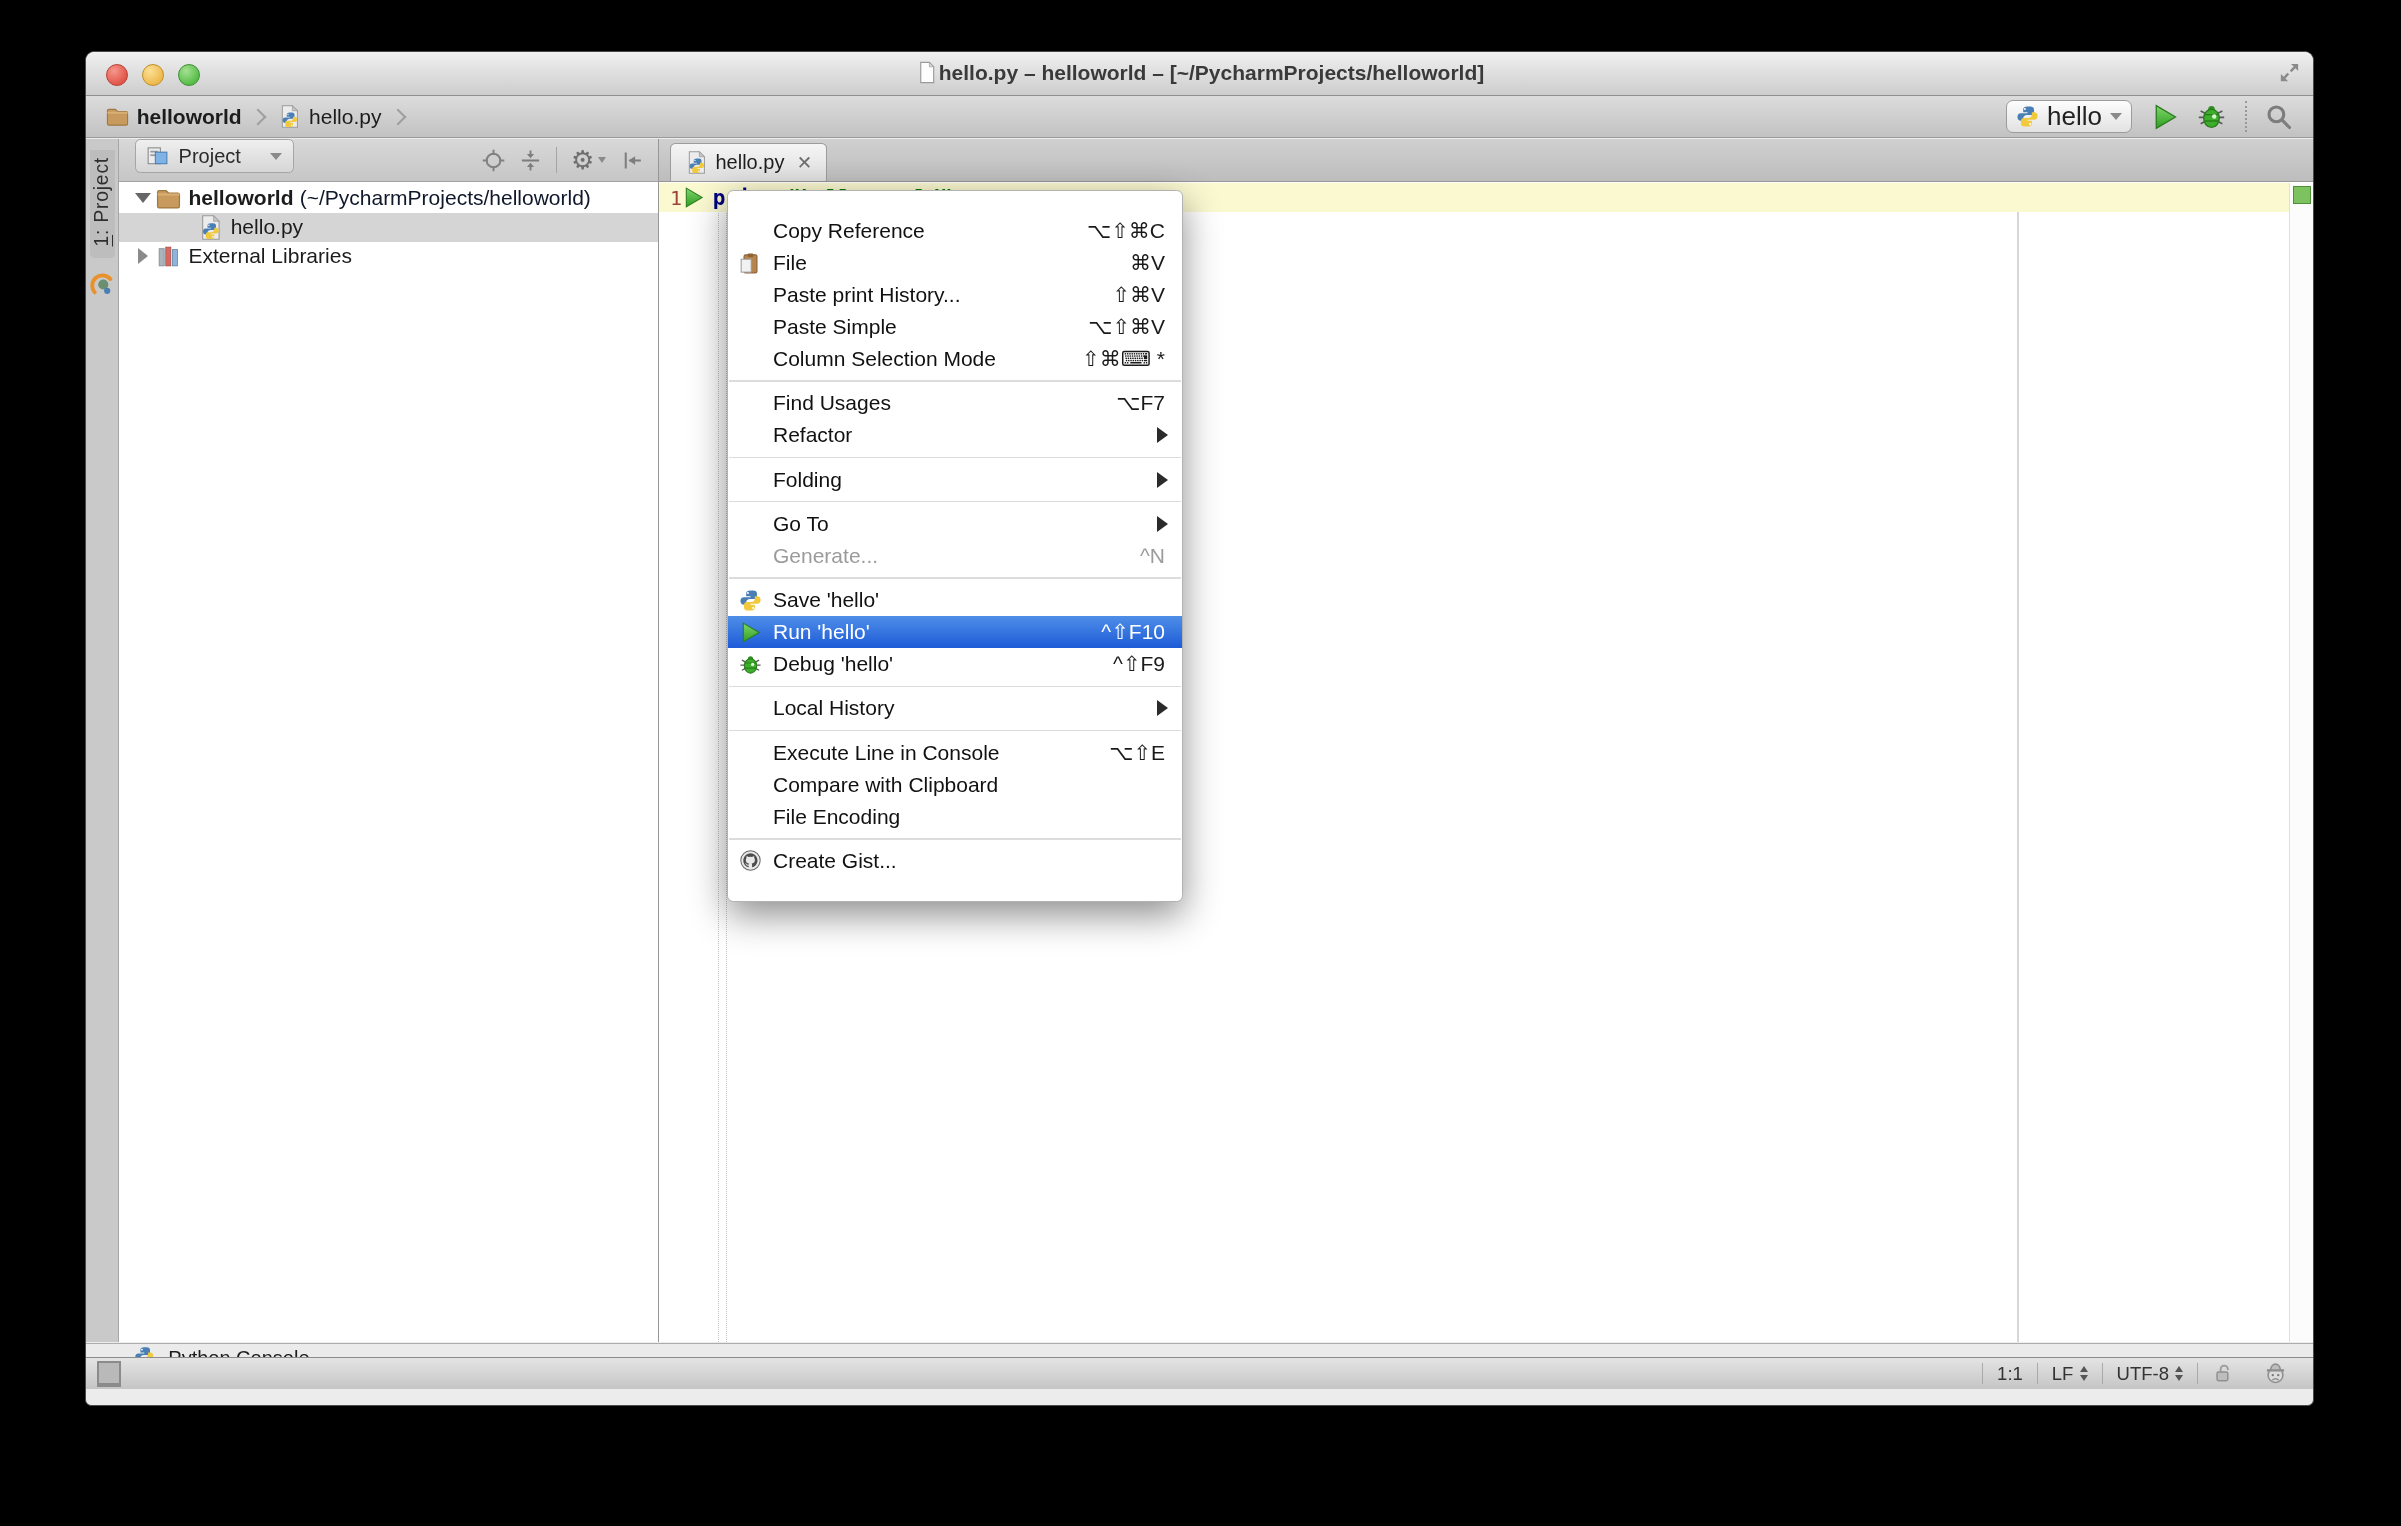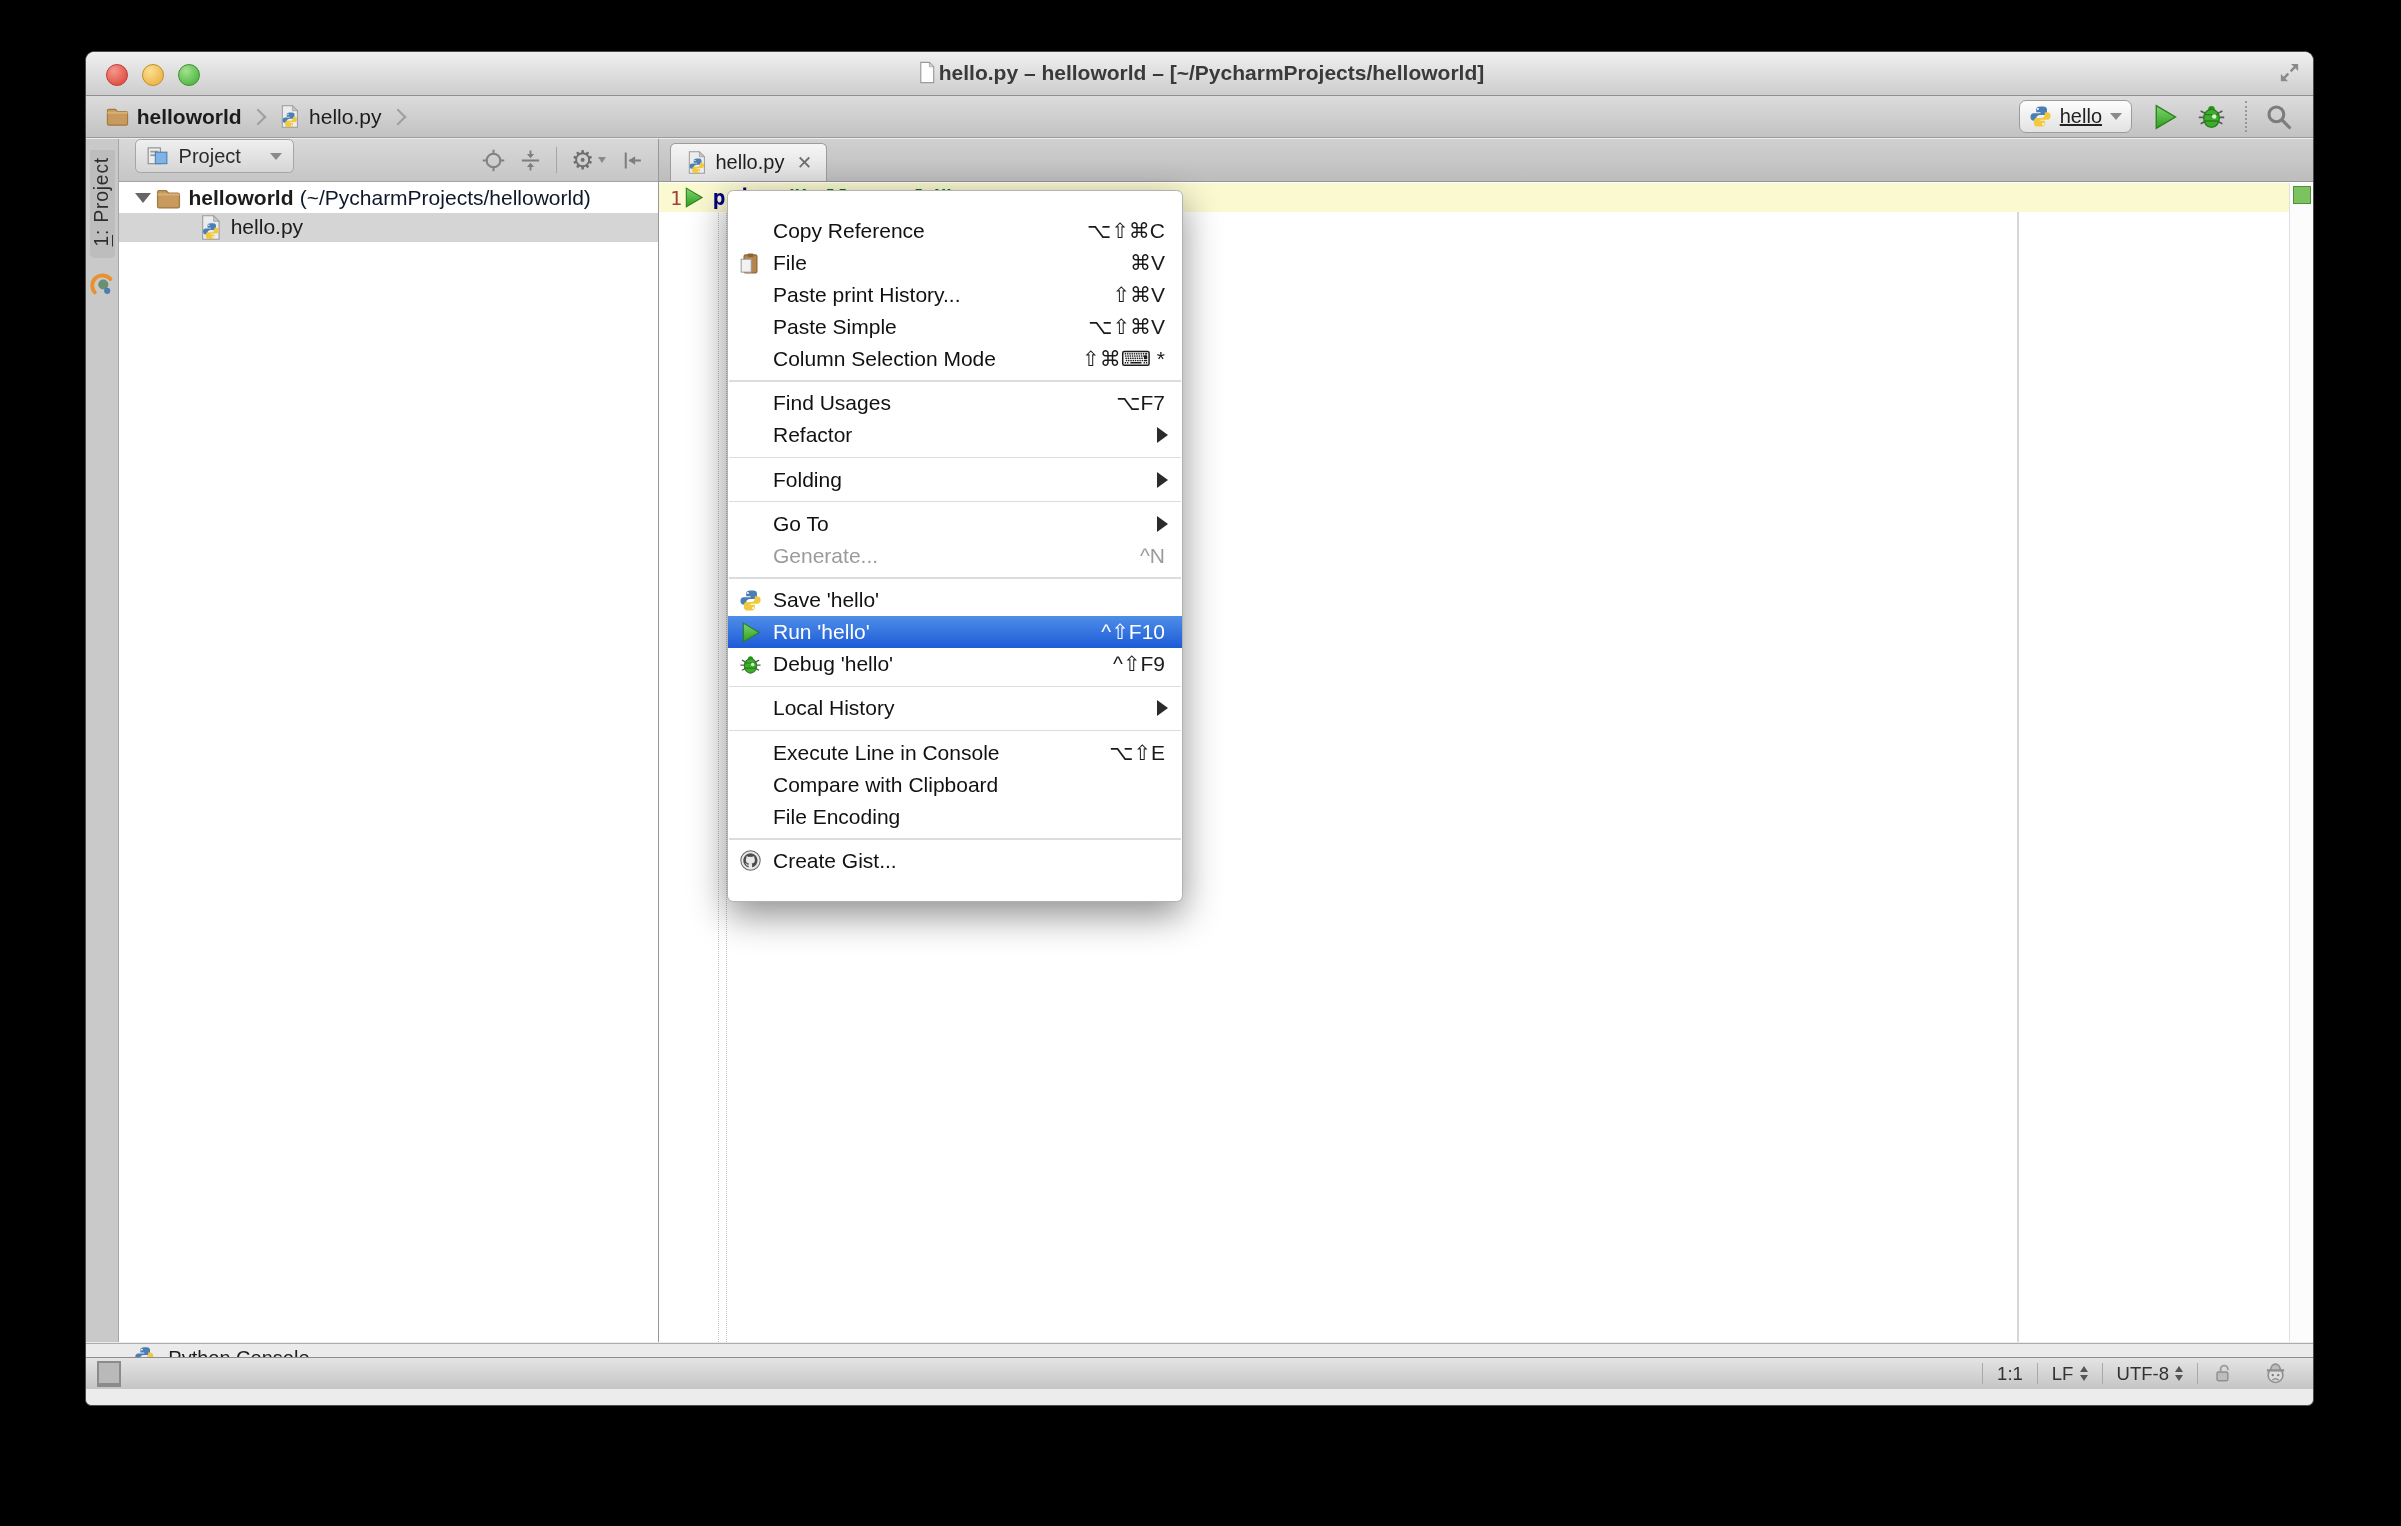--- a/index.html
+++ b/index.html
@@ -31,7 +31,7 @@
   .tb-right{margin-left:auto;display:flex;align-items:center;gap:18.5px;}
   .run-combo{display:flex;align-items:center;gap:7.7px;height:31px;padding:0 9.3px;
              background:linear-gradient(#fdfdfd,#e2e2e2);border:0.8px solid #9c9c9c;border-radius:7px;}
-  .run-combo .txt{font-size:20px;color:#222;text-decoration:underline;}
+  .run-combo .txt{font-size:26px;color:#222;}
   .caret-down{width:0;height:0;border-left:6.2px solid transparent;border-right:6.2px solid transparent;
               border-top:7.7px solid #8a8a8a;}
   .dotted-sep{height:31px;border-left:2.3px dotted #979797;}

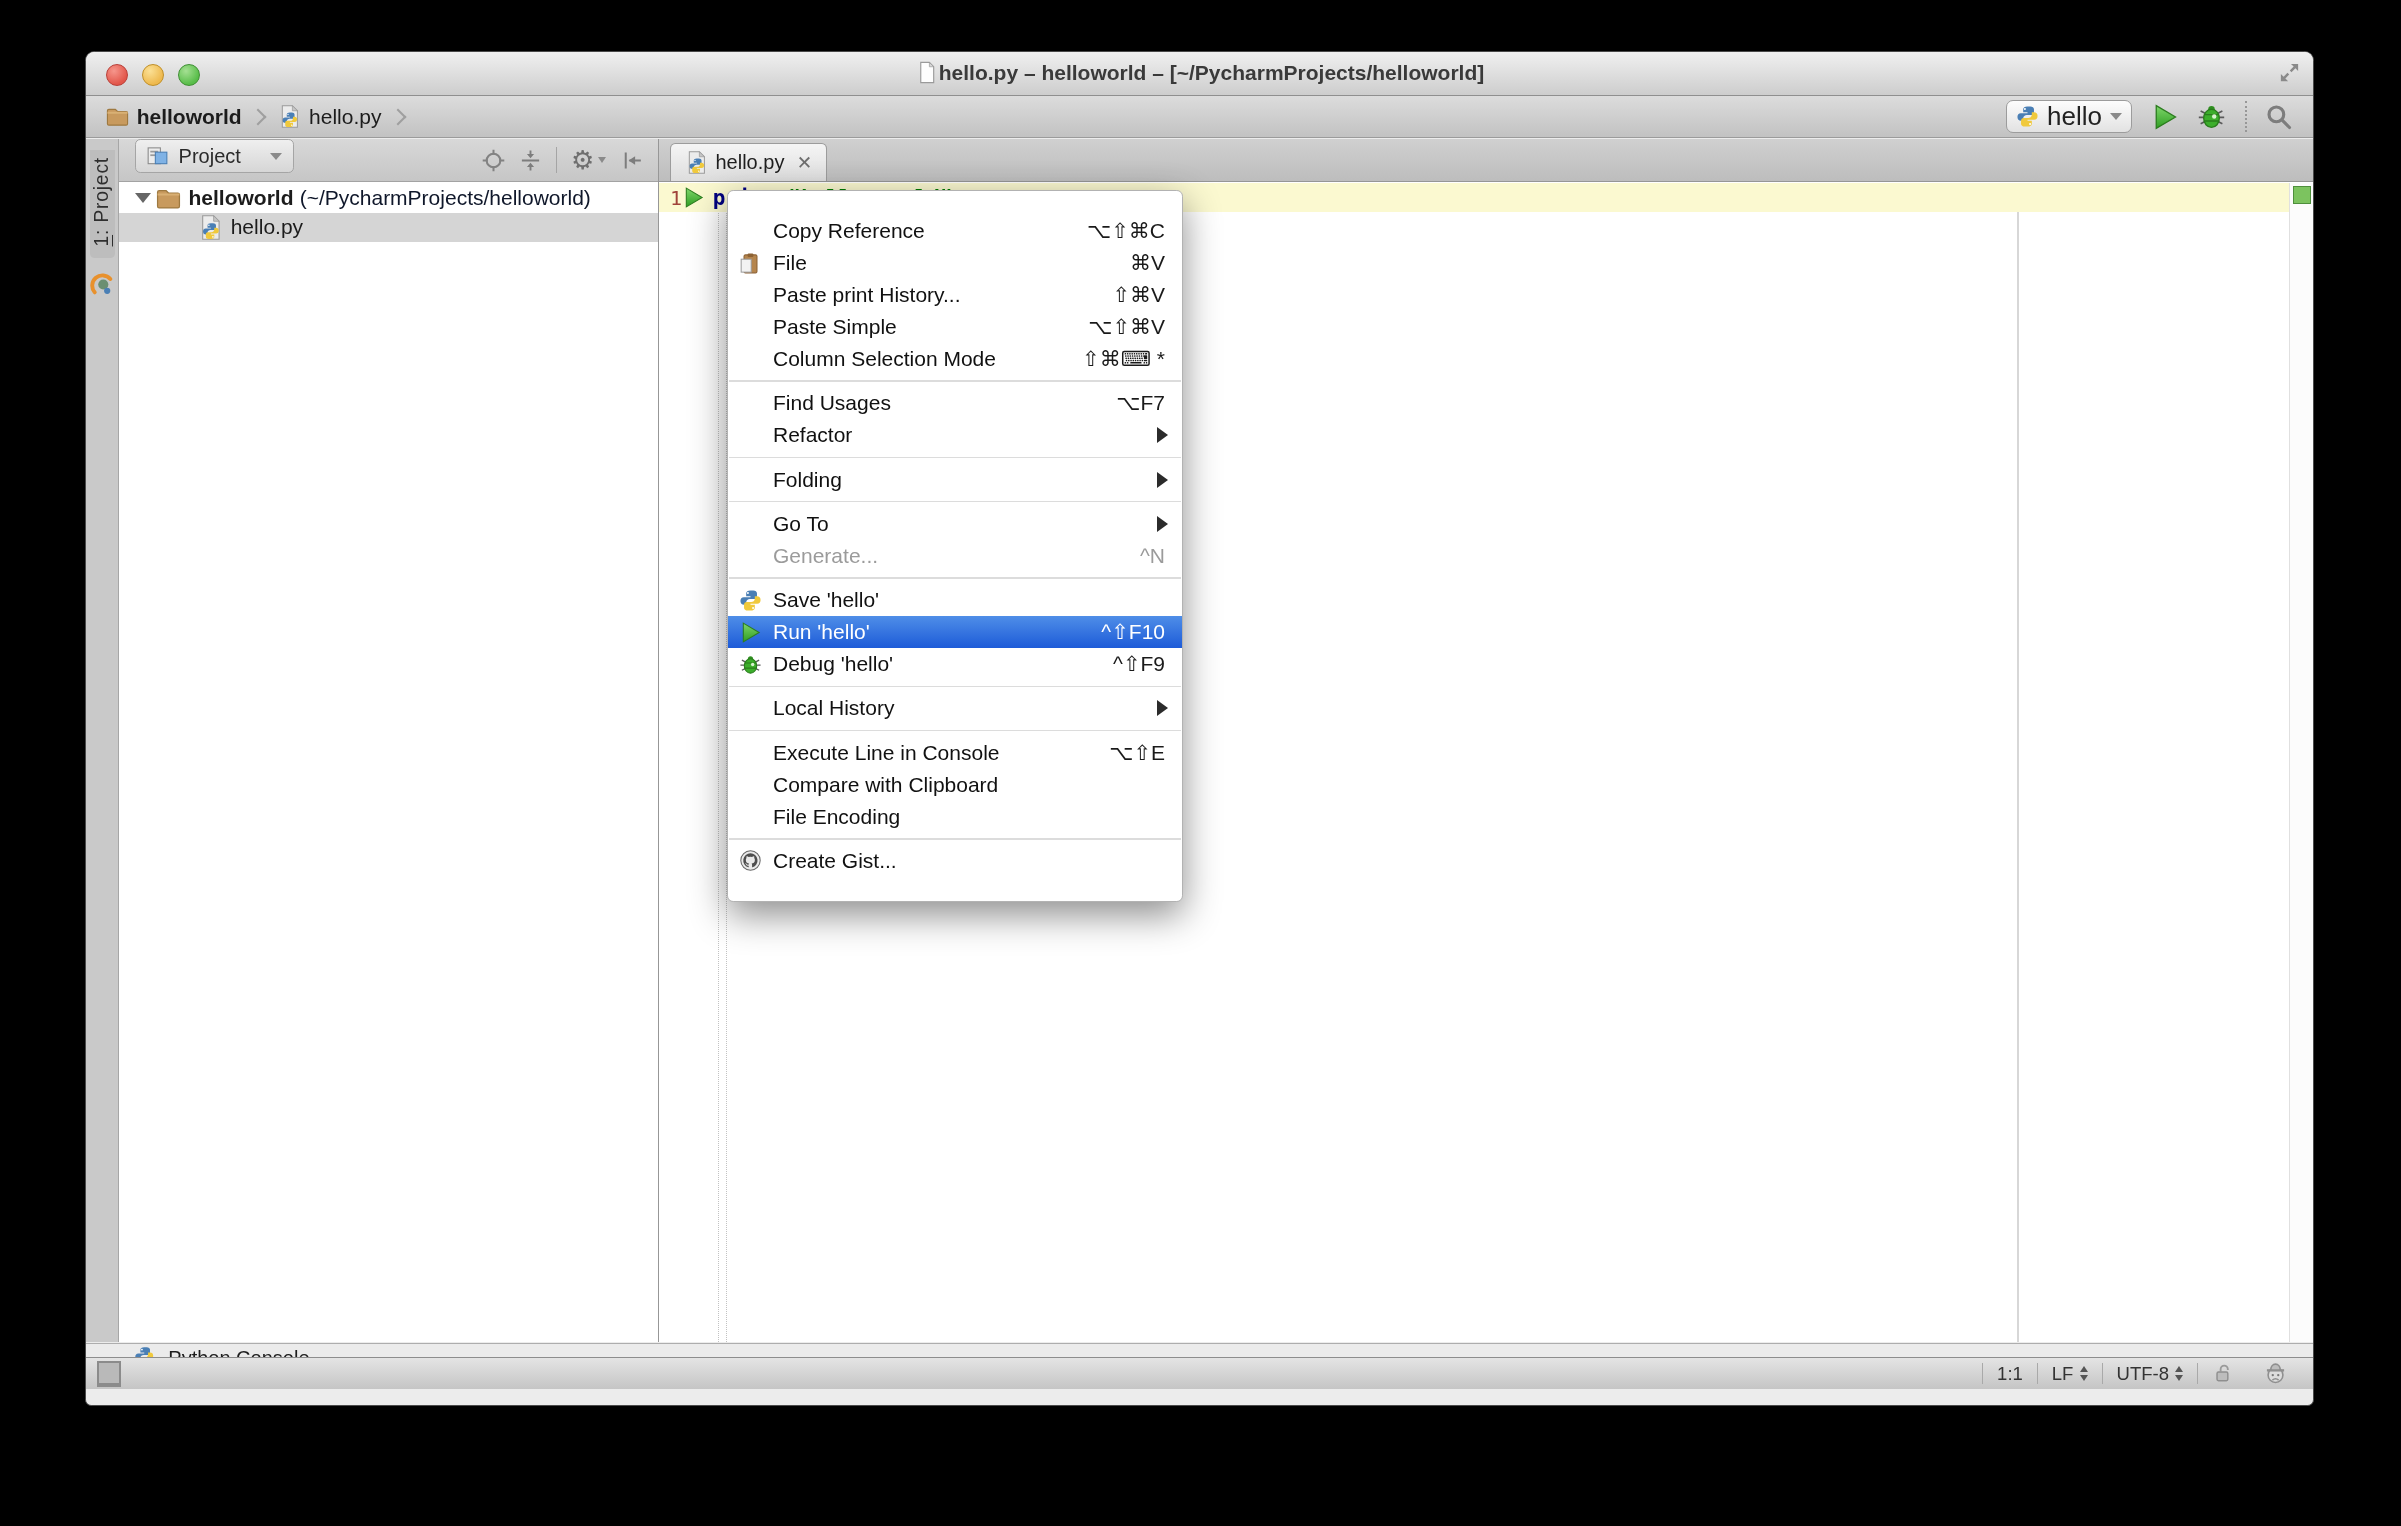--- a/index.html
+++ b/index.html
@@ -309,6 +309,19 @@
               </span>
               <span class="tw-label">hello.py</span>
             </div>
+            <div class="tree-row" style="padding-left: 10.8px;">
+              <span class="tw-arrow">
+                <span class="tri-right"></span>
+              </span>
+              <span class="icn" style="width: 25px; height: 25px;">
+                <svg width="100%" height="100%" viewBox="0 0 32 32" xmlns="http://www.w3.org/2000/svg">
+                  <rect x="4" y="6" width="6.5" height="22" fill="#aab4bd" stroke="#7d8a94"></rect>
+                  <rect x="12.5" y="4" width="6.5" height="24" fill="#d66a62" stroke="#a84840"></rect>
+                  <rect x="21" y="7" width="6.5" height="21" fill="#8fb3d9" stroke="#5f86ad"></rect>
+                </svg>
+              </span>
+              <span class="tw-label">External Libraries</span>
+            </div>
           </div>
       </div>
 

